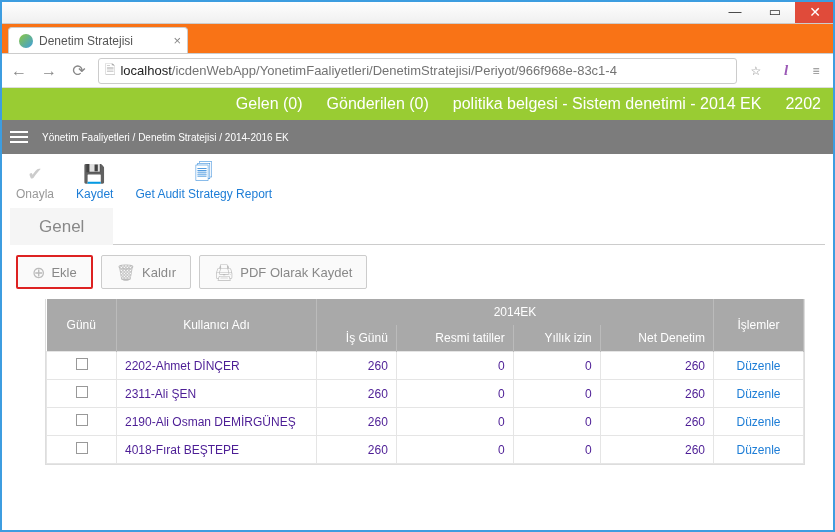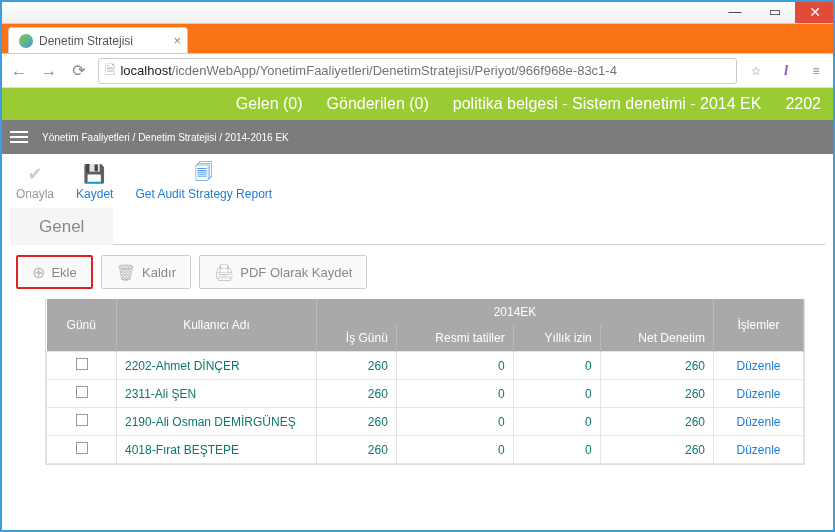--- a/index.html
+++ b/index.html
@@ -58,7 +58,7 @@
   thead th { padding:6px 8px; font-weight:normal; text-align:left; border-right:1px solid #bbb; }
   thead .grp th { text-align:center; }
   thead th.num { text-align:right; }
-  tbody td { padding:6px 8px; border:1px solid #e5e5e5; background:#fff; color:#0f766e; }
+  tbody td { padding:6px 8px; border:1px solid #e5e5e5; background:#fff; color:#4c1d95; }
   tbody td.num { text-align:right; }
   tbody td .cbx { width:12px; height:12px; border:1px solid #999; display:inline-block; }
   .linkcell { color:#1d7dd6; text-align:center; }

